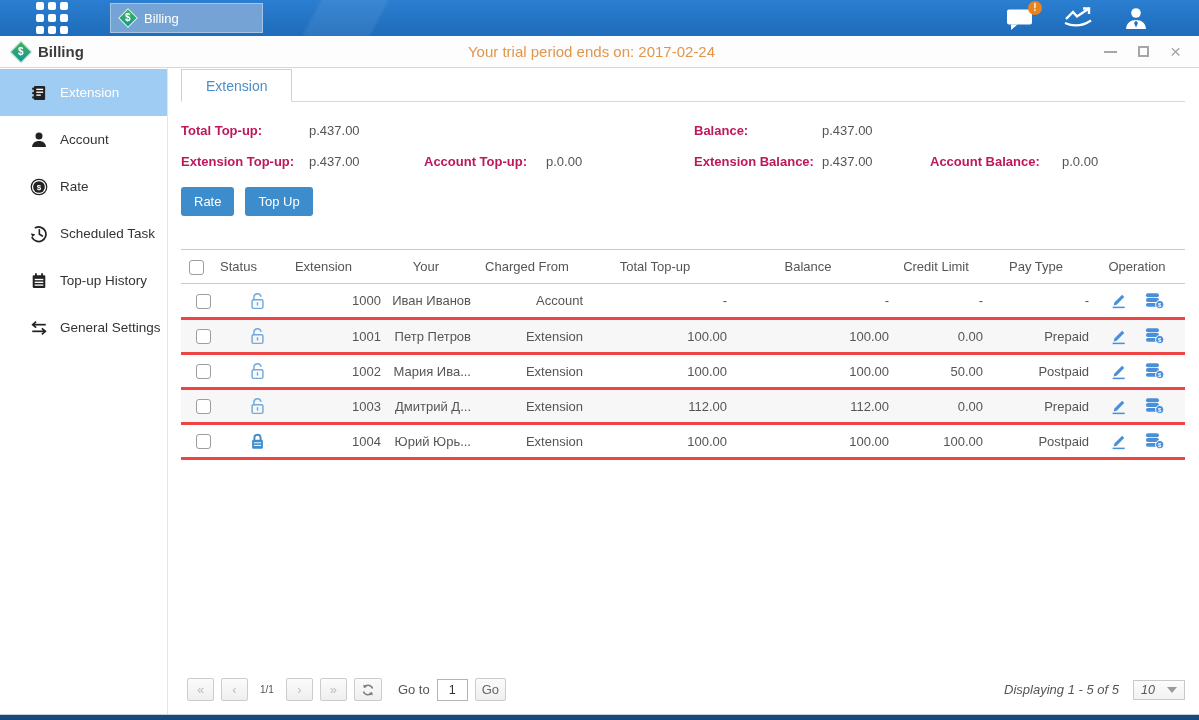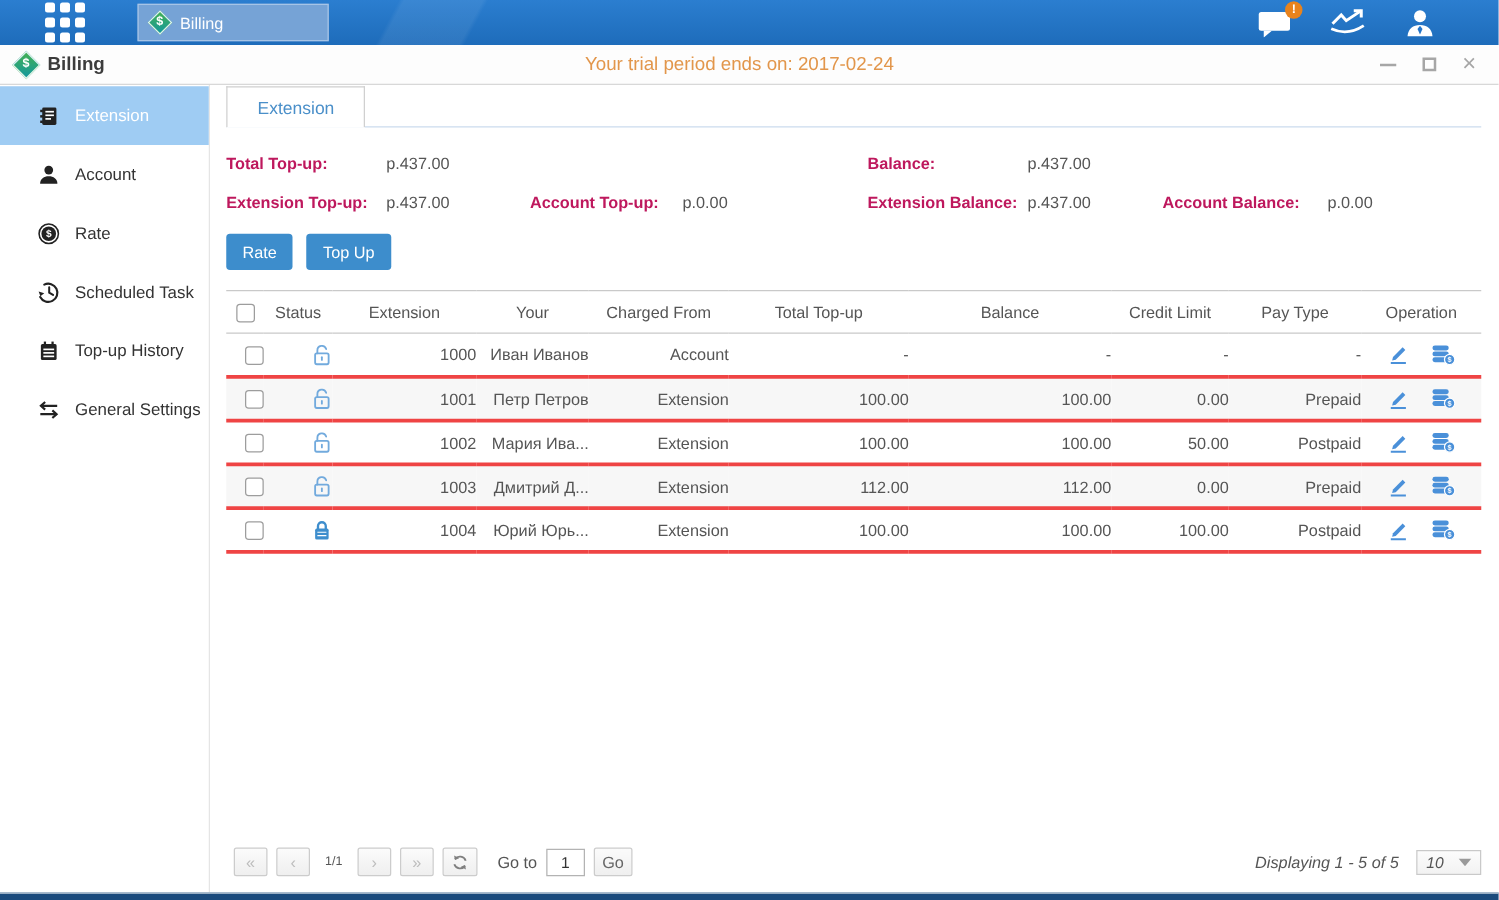--- a/index.html
+++ b/index.html
@@ -51,7 +51,7 @@
   .btn-row { display:flex; gap:11px; margin-top:10px; }
   .btn { background:#3d8dcc; color:#fff; border:none; border-radius:3px; font-size:13px; padding:7px 13px; cursor:pointer; font-family:inherit; }
 
-  table.grid { margin-top:16px; width:100%; border-collapse:collapse; table-layout:fixed; font-size:13px; color:#555; }
+  table.grid { margin-top:33px; width:100%; border-collapse:collapse; table-layout:fixed; font-size:13px; color:#555; }
   table.grid th { font-weight:normal; color:#555; height:34px; border-top:1px solid #c9c9c9; border-bottom:1px solid #c9c9c9; text-align:center; }
   table.grid td { height:35px; text-align:right; border-bottom:3px solid #ef4444; }
   tr.odd td { background:#f7f7f7; }

